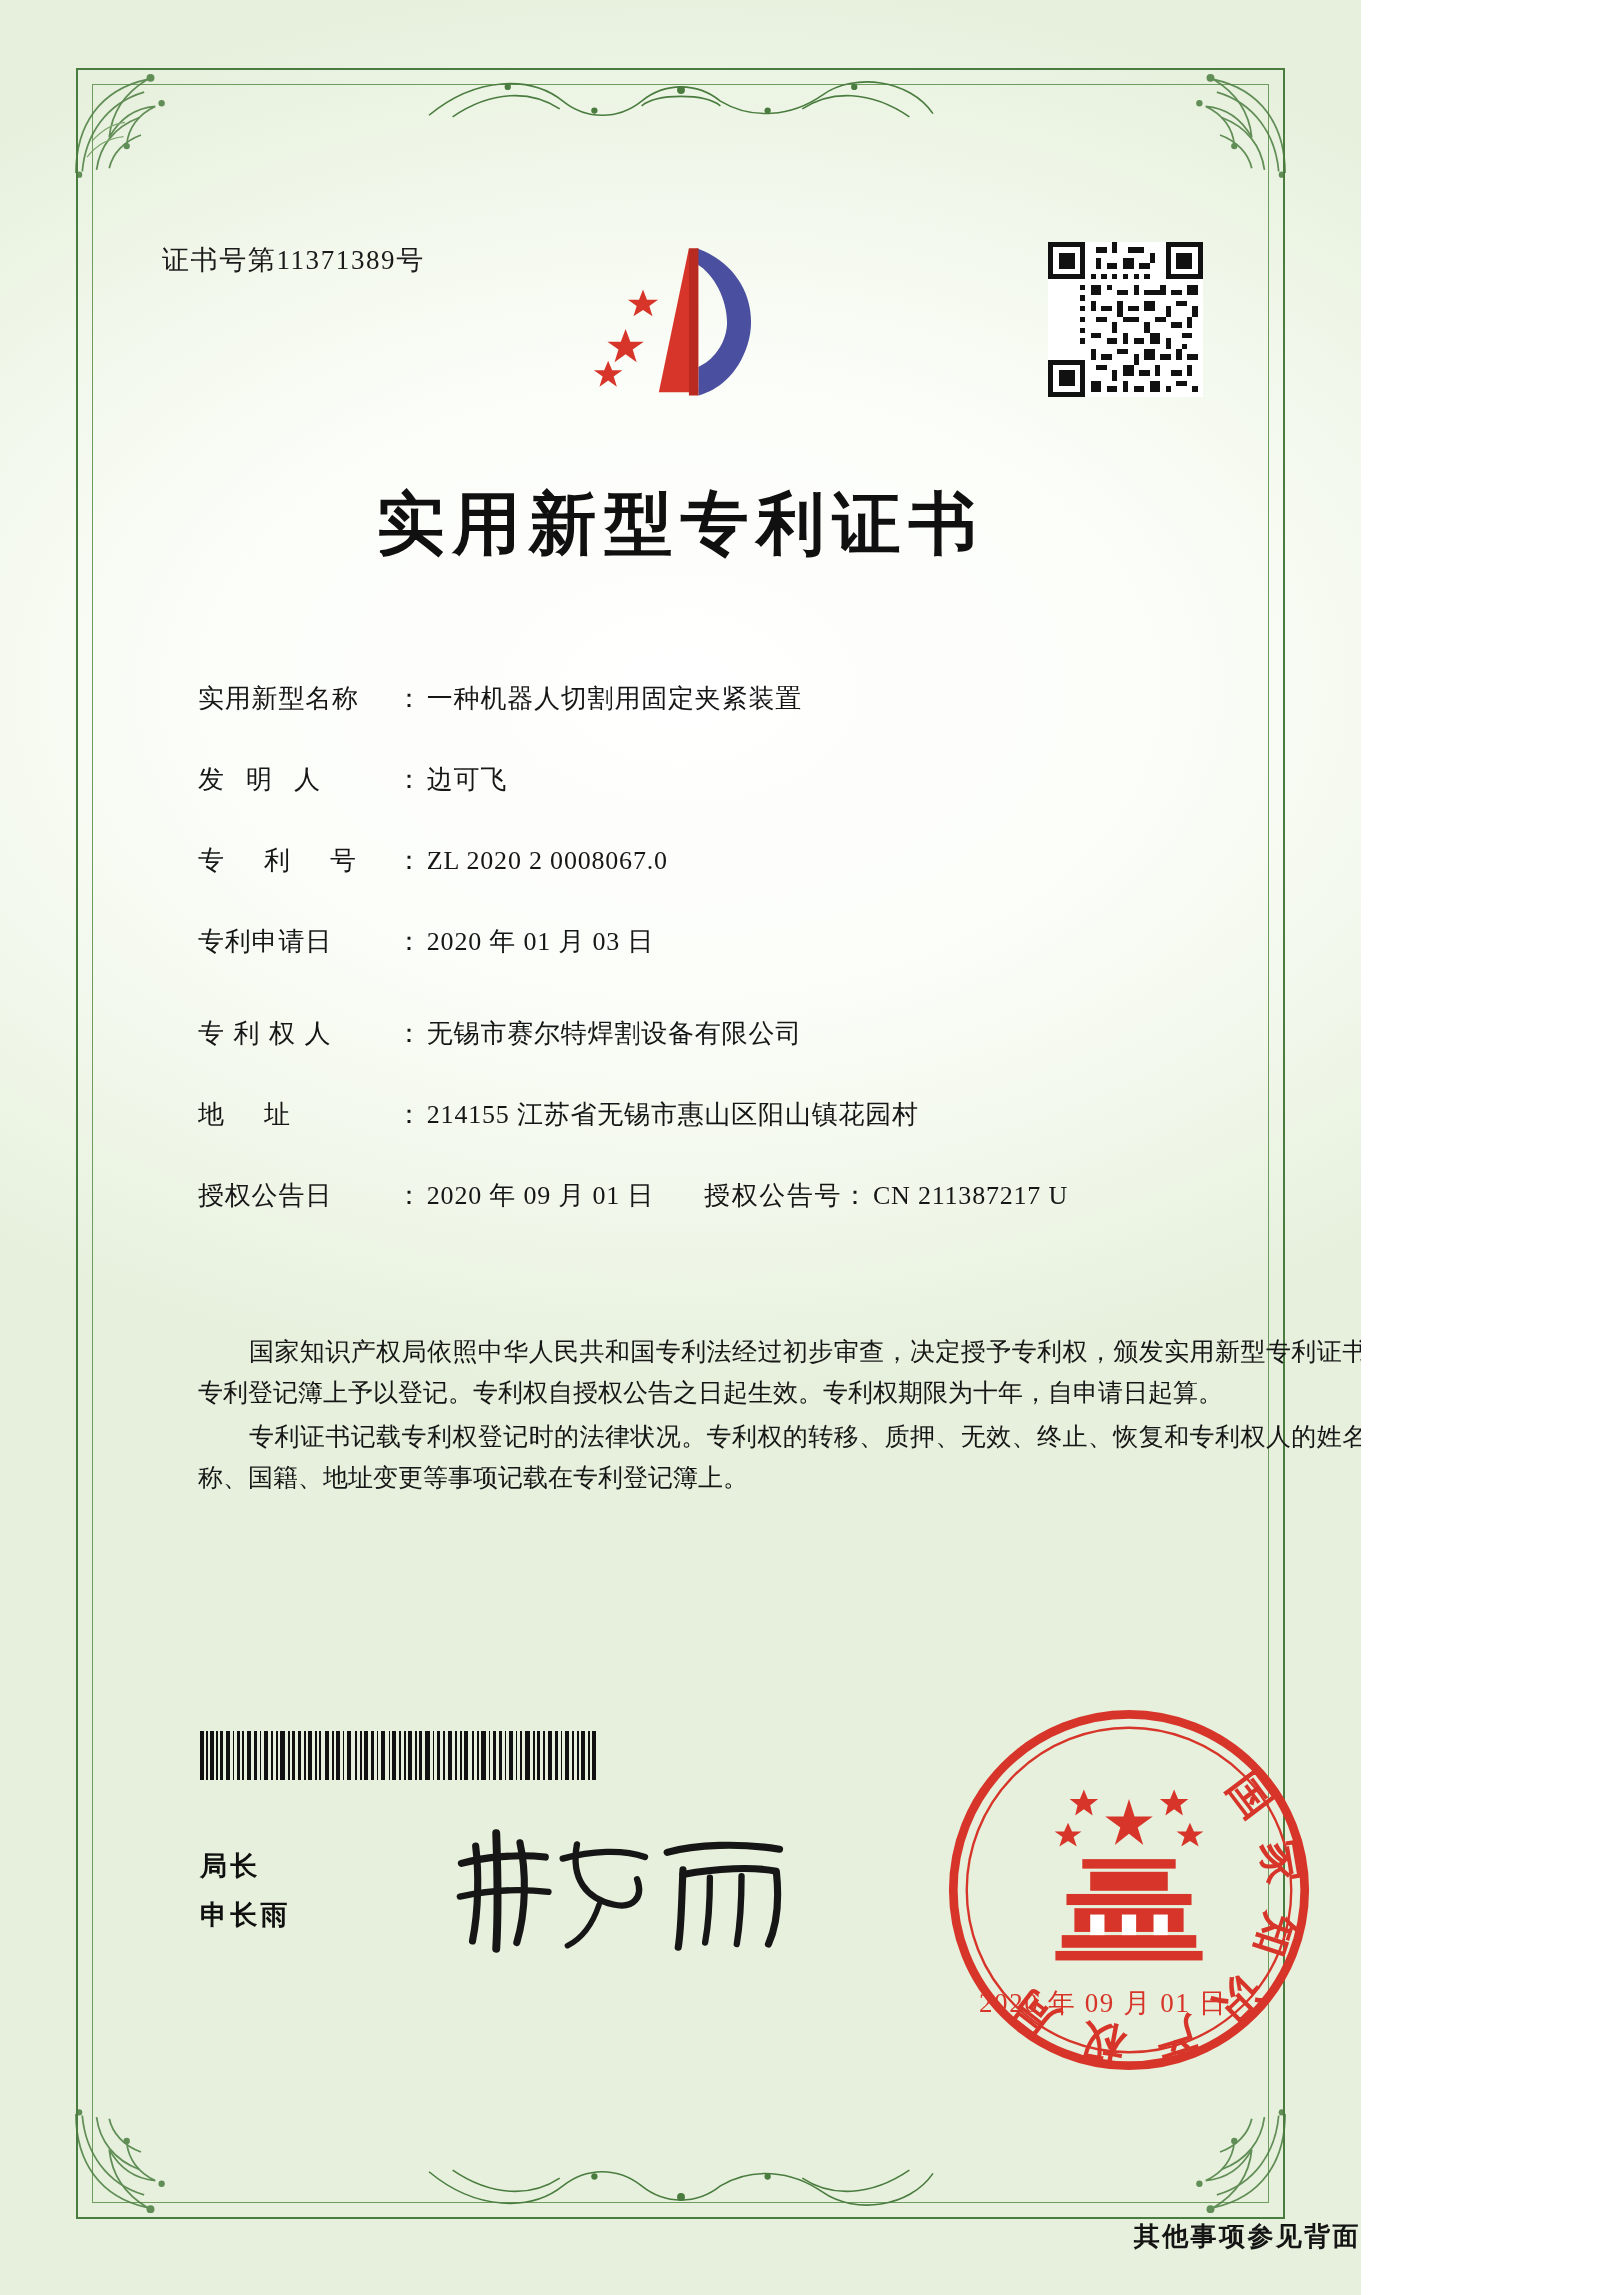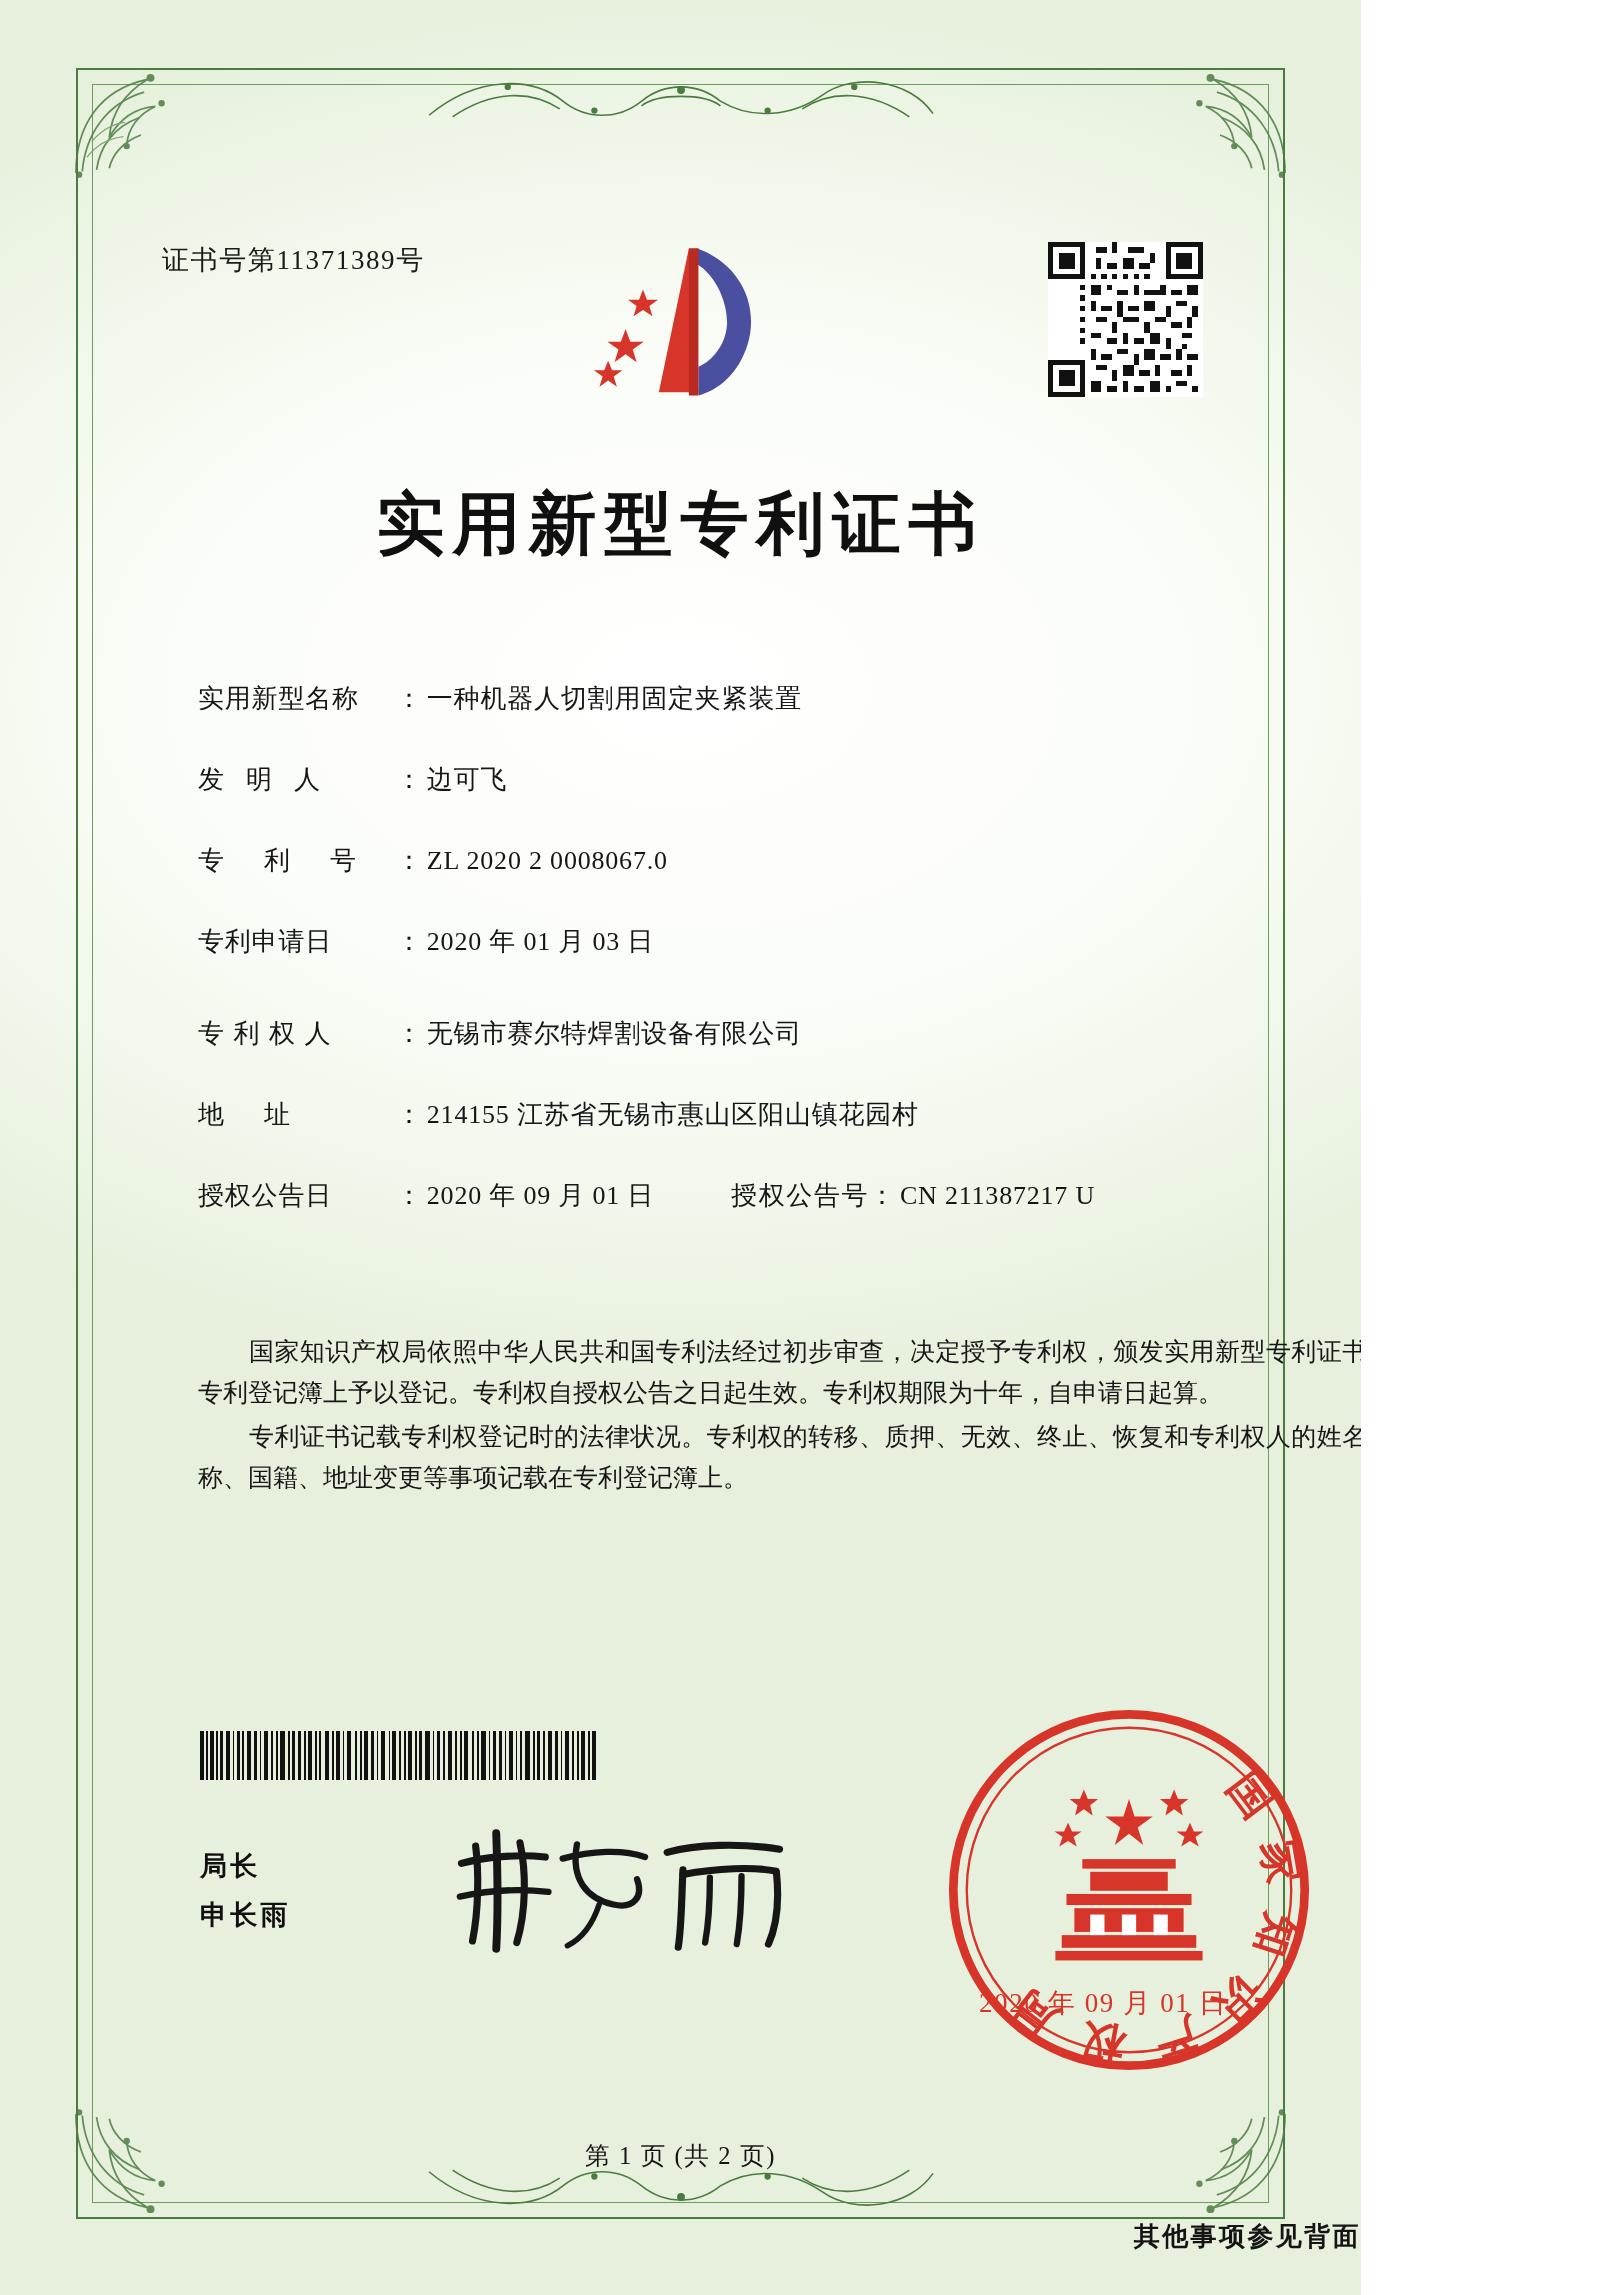--- a/index.html
+++ b/index.html
@@ -131,7 +131,7 @@
   .field-colon { margin-right: 4.8px; }
   .field-value { letter-spacing: 0.8px; }
   .field-row.dual .second-label {
-    margin-left: 77px;
+    margin-left: 50px;
     letter-spacing: 1.6px;
   }
 

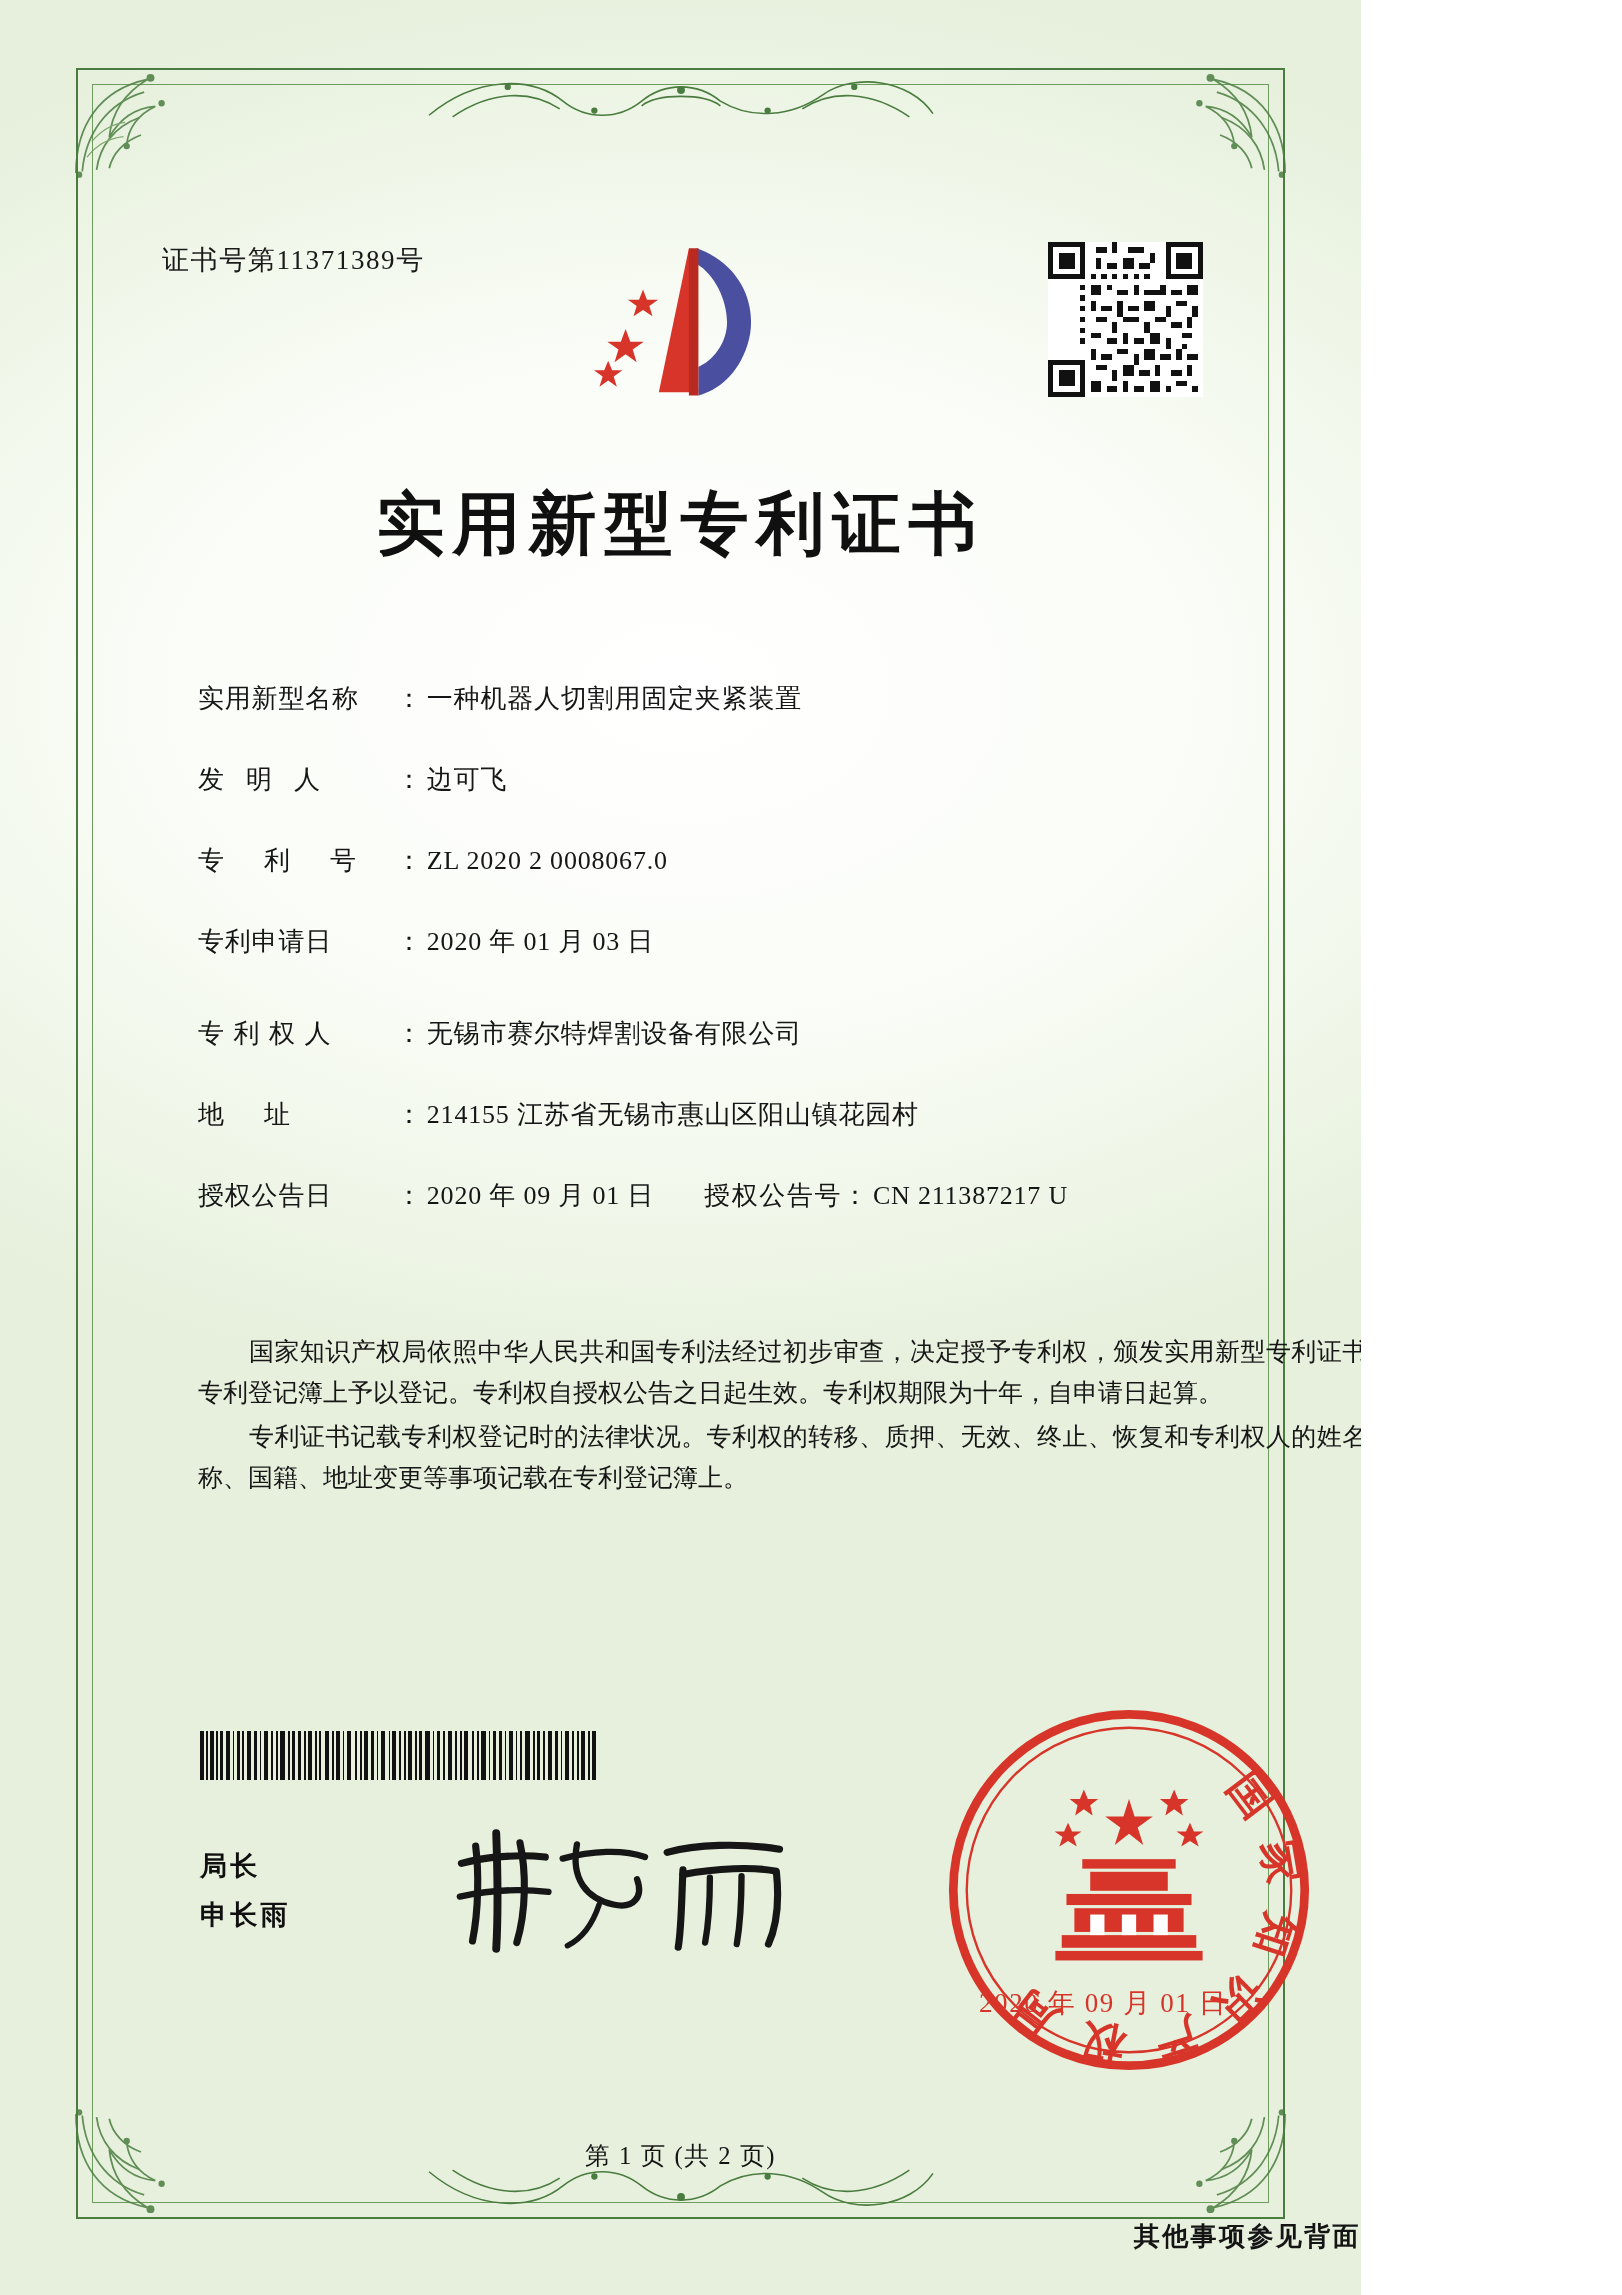--- a/index.html
+++ b/index.html
@@ -636,7 +636,6 @@
   </div>
   <div class="seal-date">2020 年 09 月 01 日</div>
 
-  <div class="page-number">第 1 页 (共 2 页)</div>
   <div class="footer-note">其他事项参见背面</div>
 
 </div>

